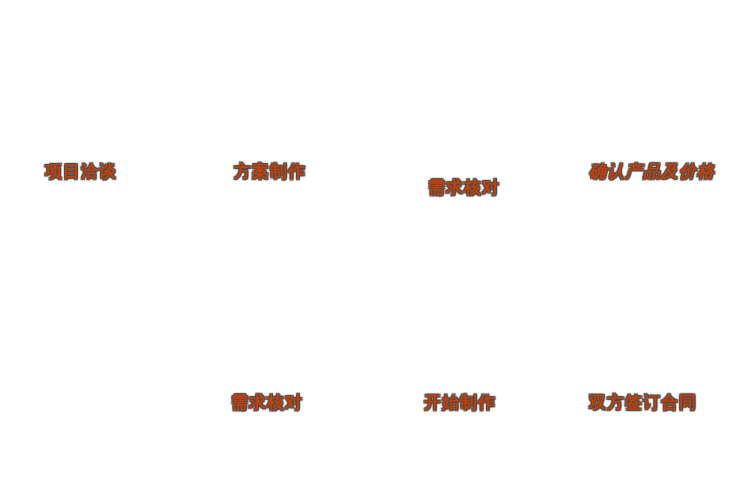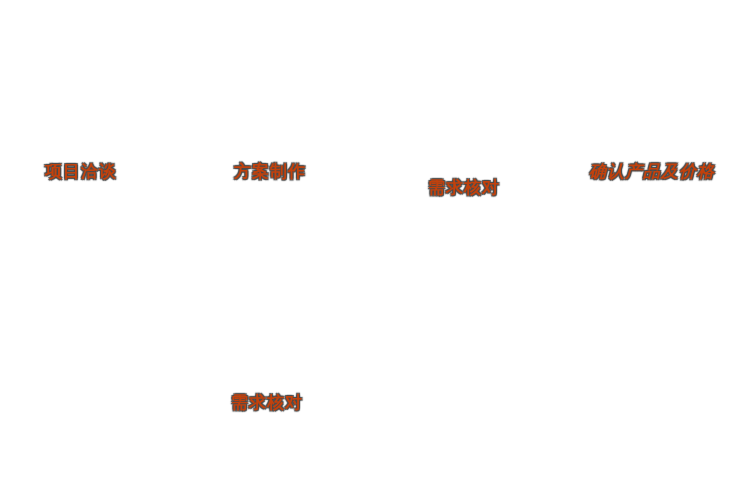--- a/index.html
+++ b/index.html
@@ -56,6 +56,7 @@
 
   <div class="step s5">需求核对</div>
 
+  <div class="step s6">开始制作</div>
 
 
 </div>

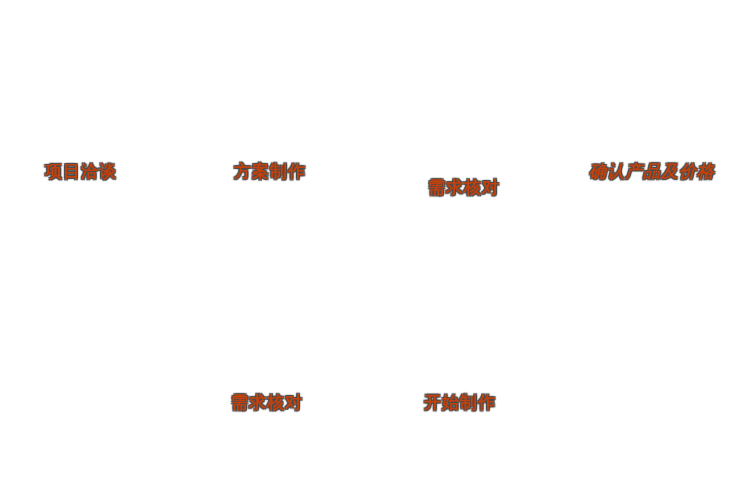--- a/index.html
+++ b/index.html
@@ -58,6 +58,7 @@
 
   <div class="step s6">开始制作</div>
 
+  <div class="step s7">双方签订合同</div>
 
 </div>
 

